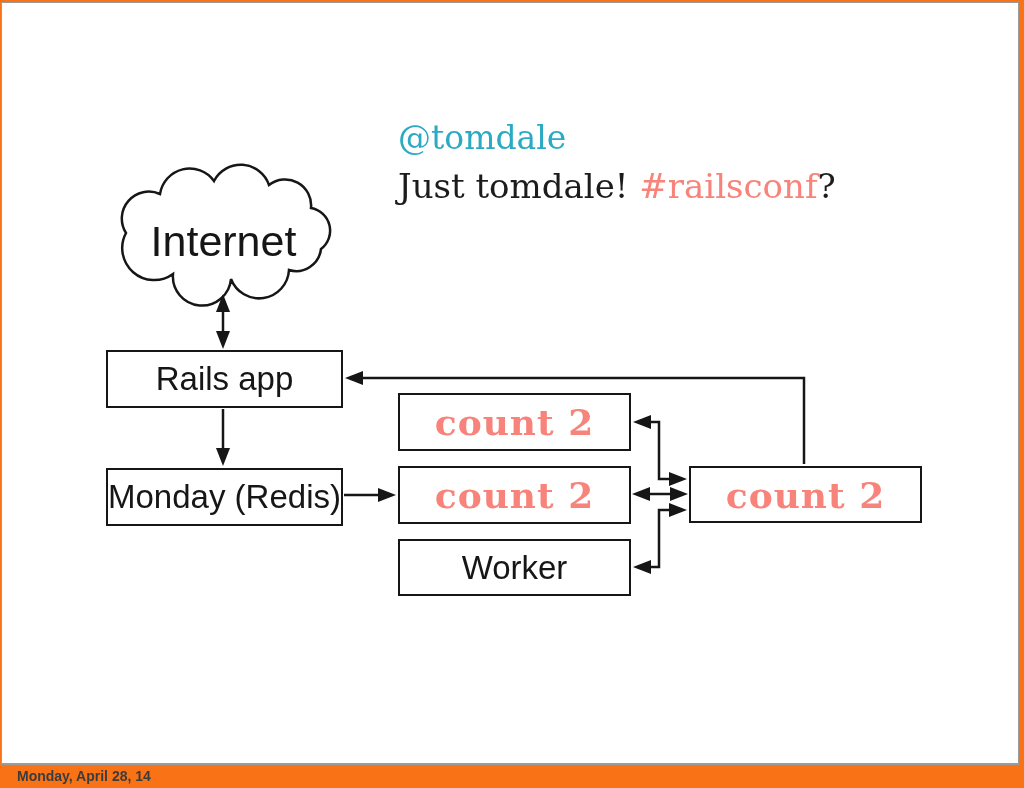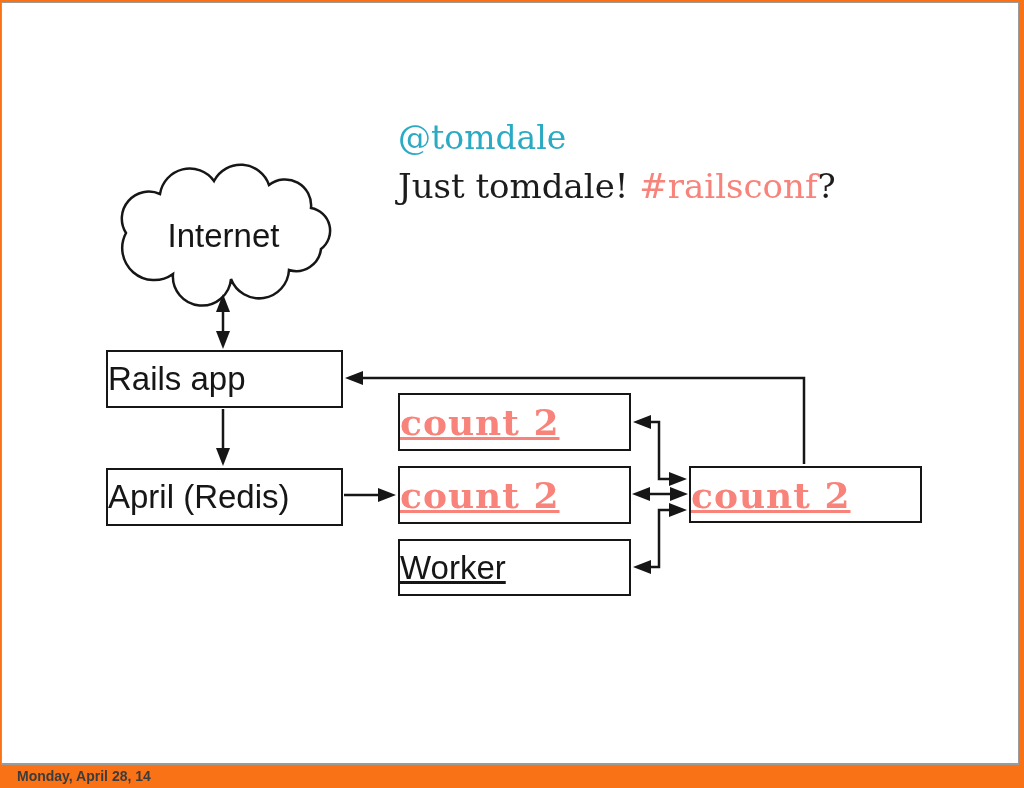--- a/index.html
+++ b/index.html
@@ -54,7 +54,7 @@
     top: 214px;
     width: 155px;
     text-align: center;
-    font-size: 33px;
+    font-size: 43px;
     color: #161616;
   }
   .box {

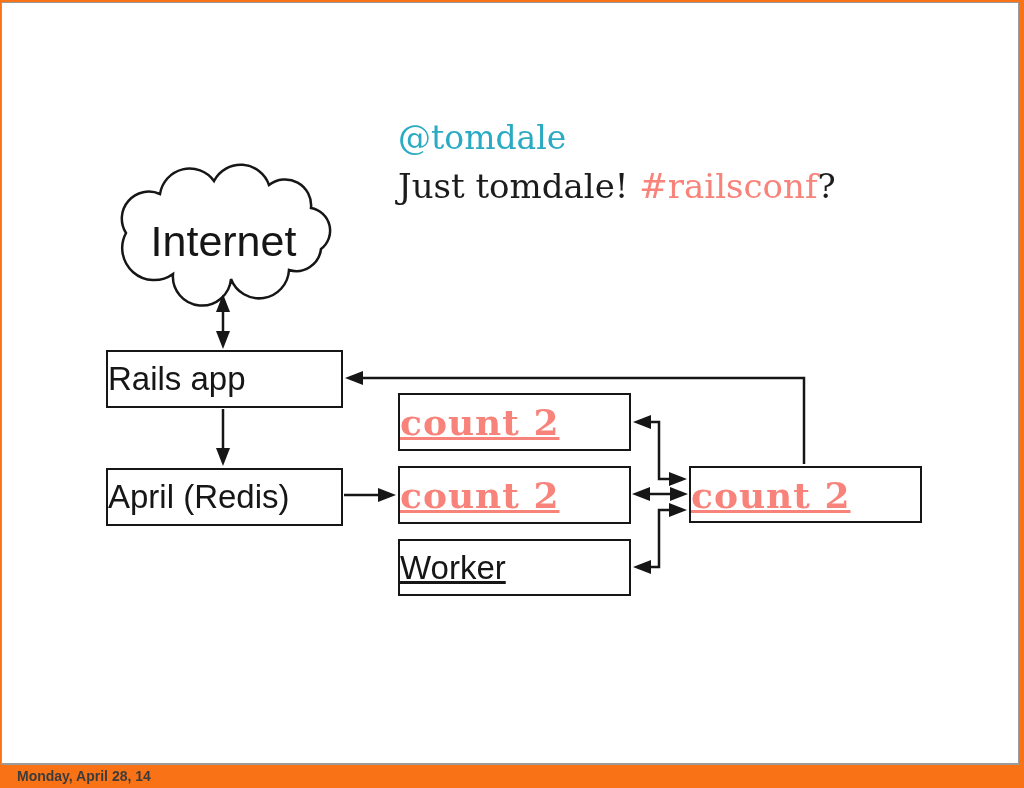--- a/index.html
+++ b/index.html
@@ -64,6 +64,7 @@
     border: 2.5px solid #161616;
     display: flex;
     align-items: center;
+    justify-content: center;
     font-size: 33px;
     color: #161616;
     white-space: nowrap;

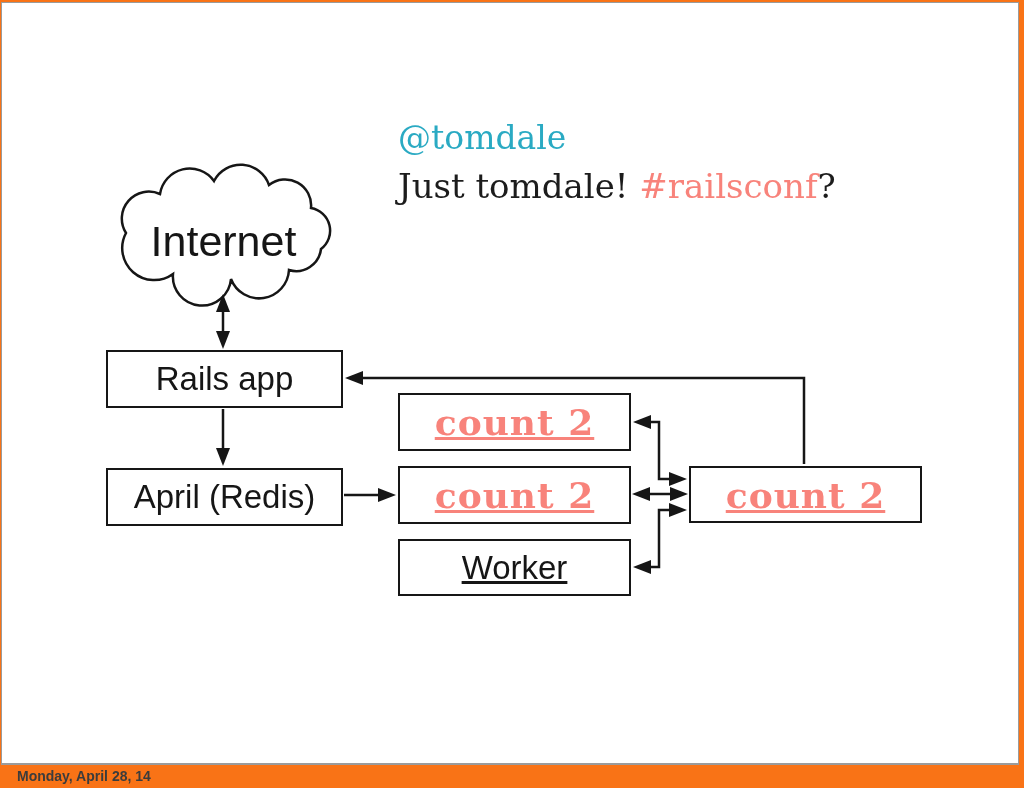--- a/index.html
+++ b/index.html
@@ -75,7 +75,6 @@
     font-size: 36px;
     letter-spacing: 1px;
     color: #f8837b;
-    text-decoration: underline;
   }
   .box-rails  { left: 104px; top: 347px; width: 237px; height: 58px; }
   .box-queue  { left: 104px; top: 465px; width: 237px; height: 58px; }

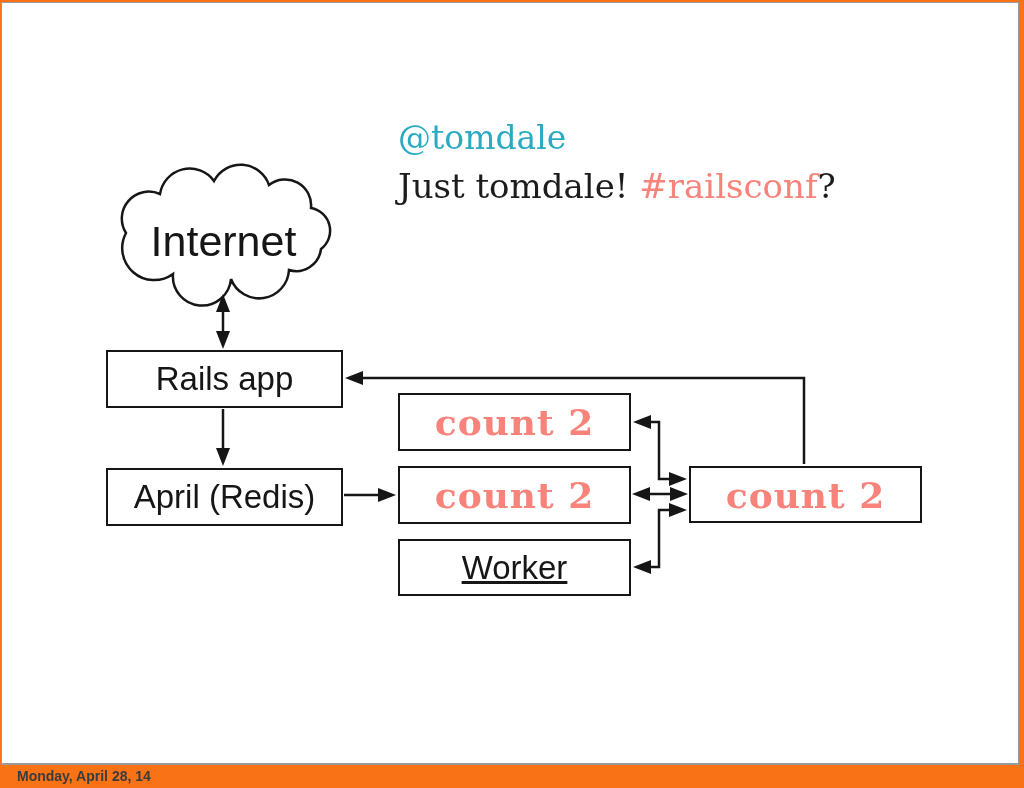--- a/index.html
+++ b/index.html
@@ -167,7 +167,7 @@
     </div>
 
     <div class="box box-queue">
-      <span>April (Redis)</span>
+      <span>Monday (Redis)</span>
     </div>
 
     <div class="box accent box-count-top">

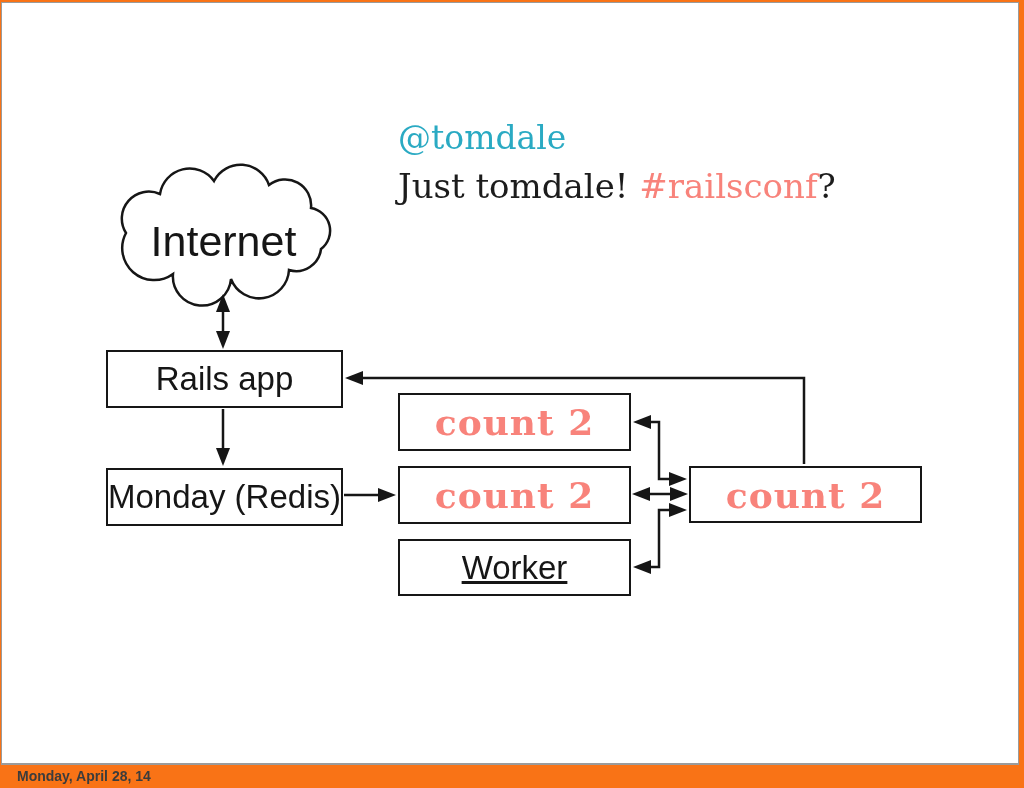--- a/index.html
+++ b/index.html
@@ -80,7 +80,7 @@
   .box-queue  { left: 104px; top: 465px; width: 237px; height: 58px; }
   .box-count-top   { left: 396px; top: 390px; width: 233px; height: 58px; }
   .box-count-mid   { left: 396px; top: 463px; width: 233px; height: 58px; }
-  .box-worker      { left: 396px; top: 536px; width: 233px; height: 57px; text-decoration: underline; }
+  .box-worker      { left: 396px; top: 536px; width: 233px; height: 57px; }
   .box-count-right { left: 687px; top: 463px; width: 233px; height: 57px; }
   .footer-date {
     position: absolute;

